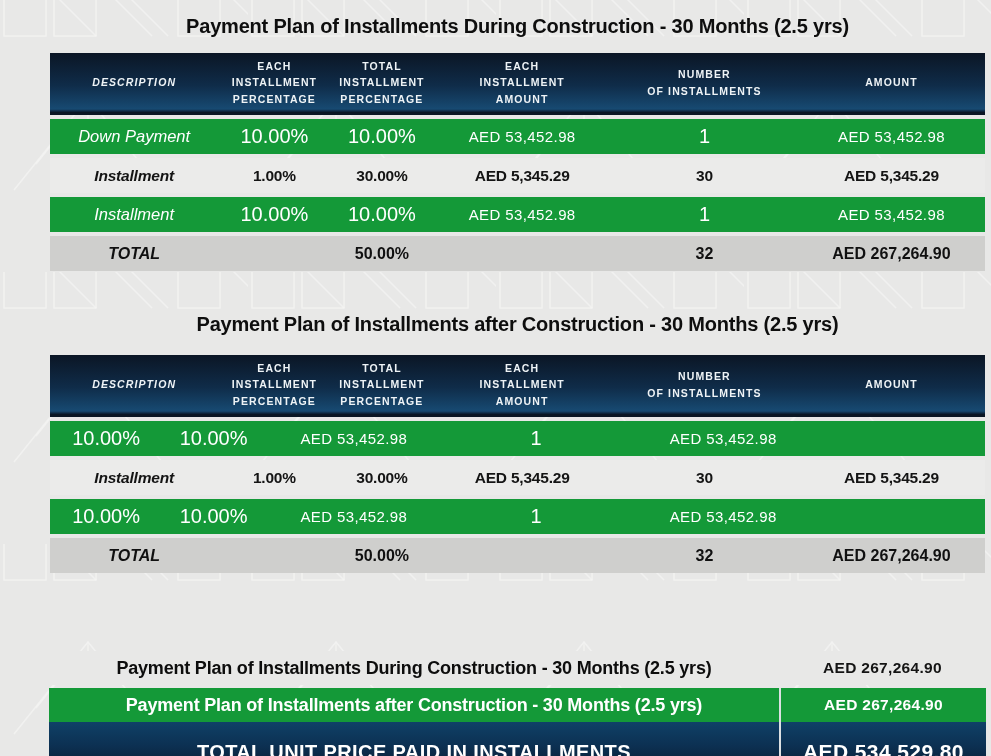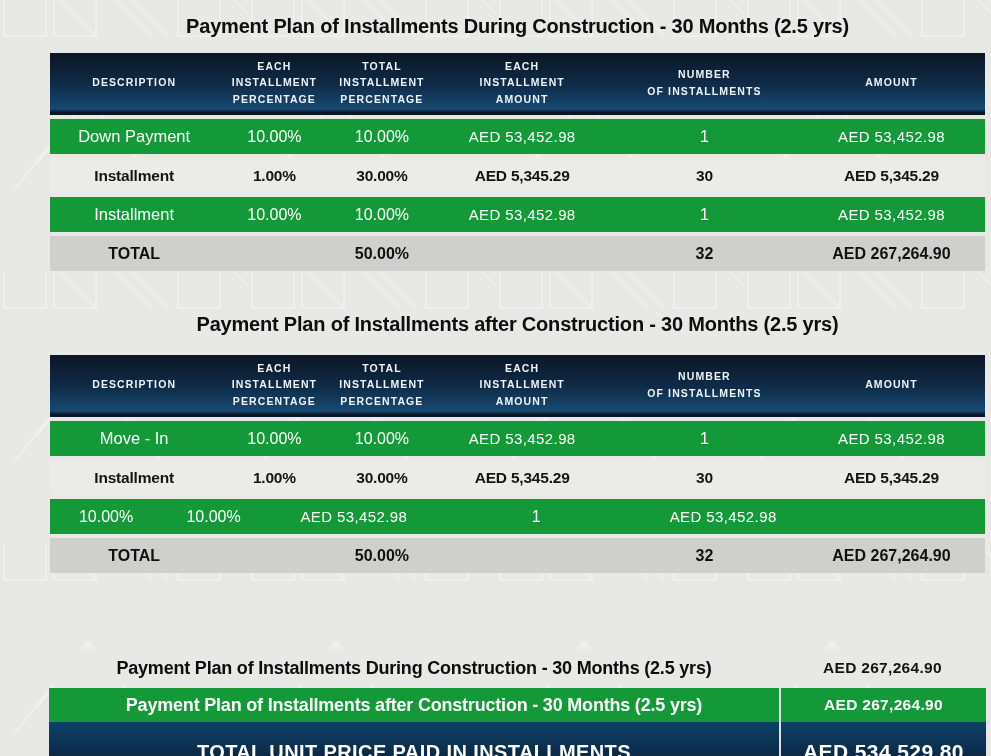--- a/index.html
+++ b/index.html
@@ -57,7 +57,7 @@
   .trow:first-of-type { margin-top: 3px; }
   .tc { display: flex; align-items: center; justify-content: center; }
 
-  .c0 { width: 18%; }
+  .c0 { width: 18%; font-style: italic; }
   .c1 { width: 12%; }
   .c2 { width: 11%; }
   .c3 { width: 19%; }

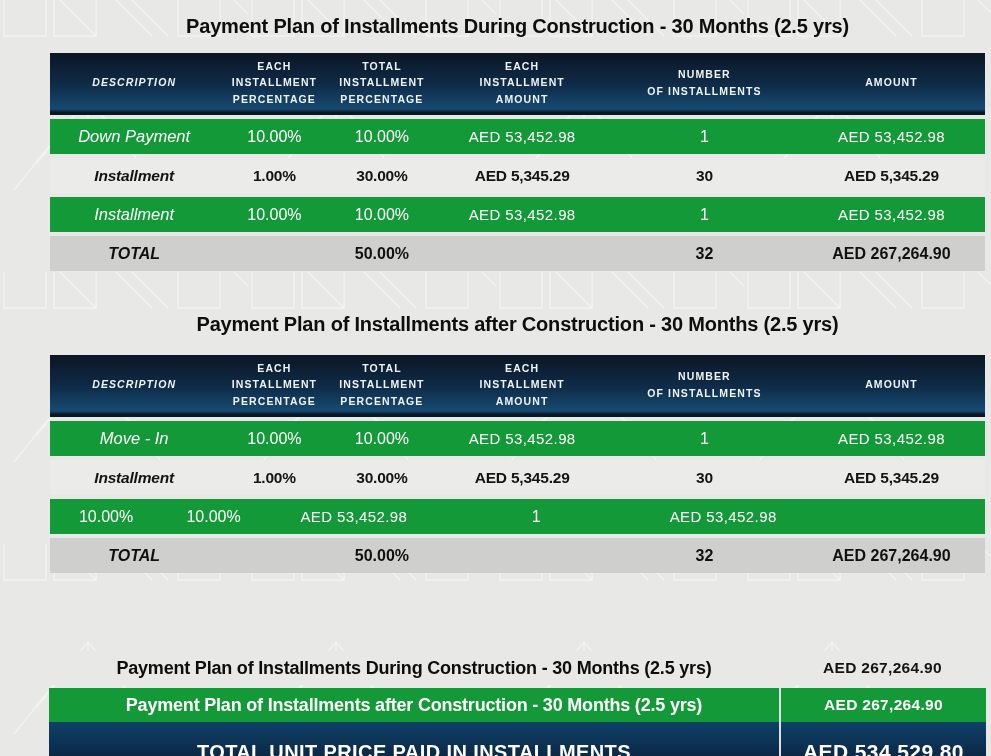--- a/index.html
+++ b/index.html
@@ -65,7 +65,7 @@
   .c5 { width: 20%; }
 
   .trow.green { background: #149938; color: #ffffff; }
-  .trow.green .tc { font-size: 16px; }
+  .trow.green .tc { font-size: 20px; }
   .trow.green .c0 { font-size: 16.5px; }
   .trow.green .c3, .trow.green .c5 { font-size: 15px; letter-spacing: 0.4px; }
 

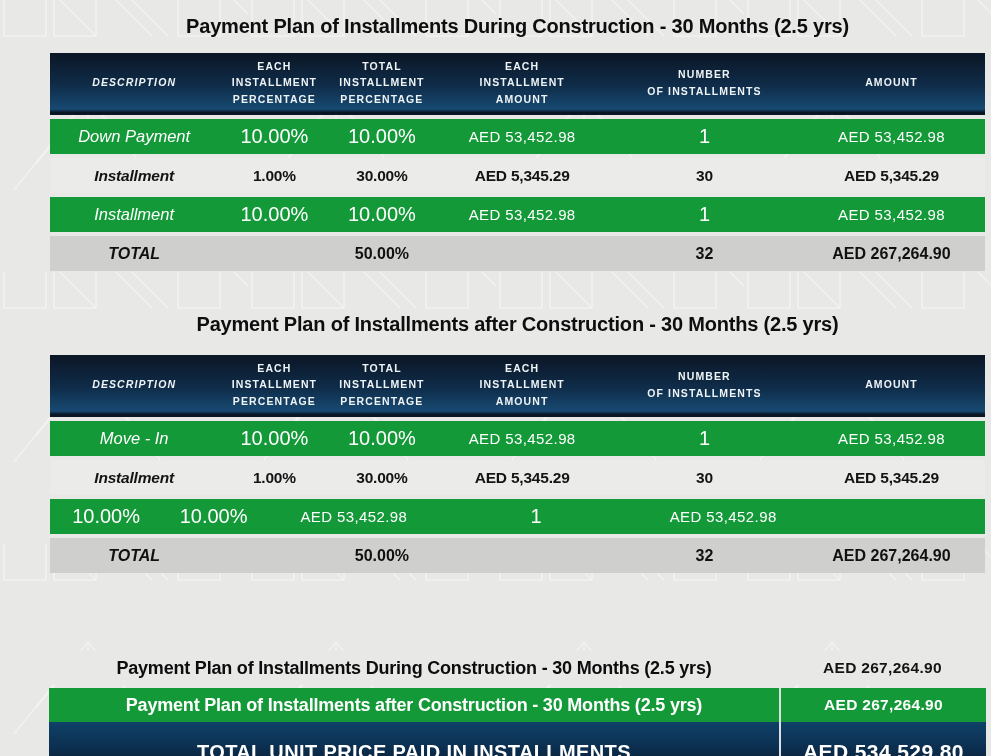--- a/index.html
+++ b/index.html
@@ -200,7 +200,6 @@
     </div>
 
     <div class="trow green">
-      <div class="tc c0">Move - In</div>
       <div class="tc c1">10.00%</div>
       <div class="tc c2">10.00%</div>
       <div class="tc c3">AED 53,452.98</div>

